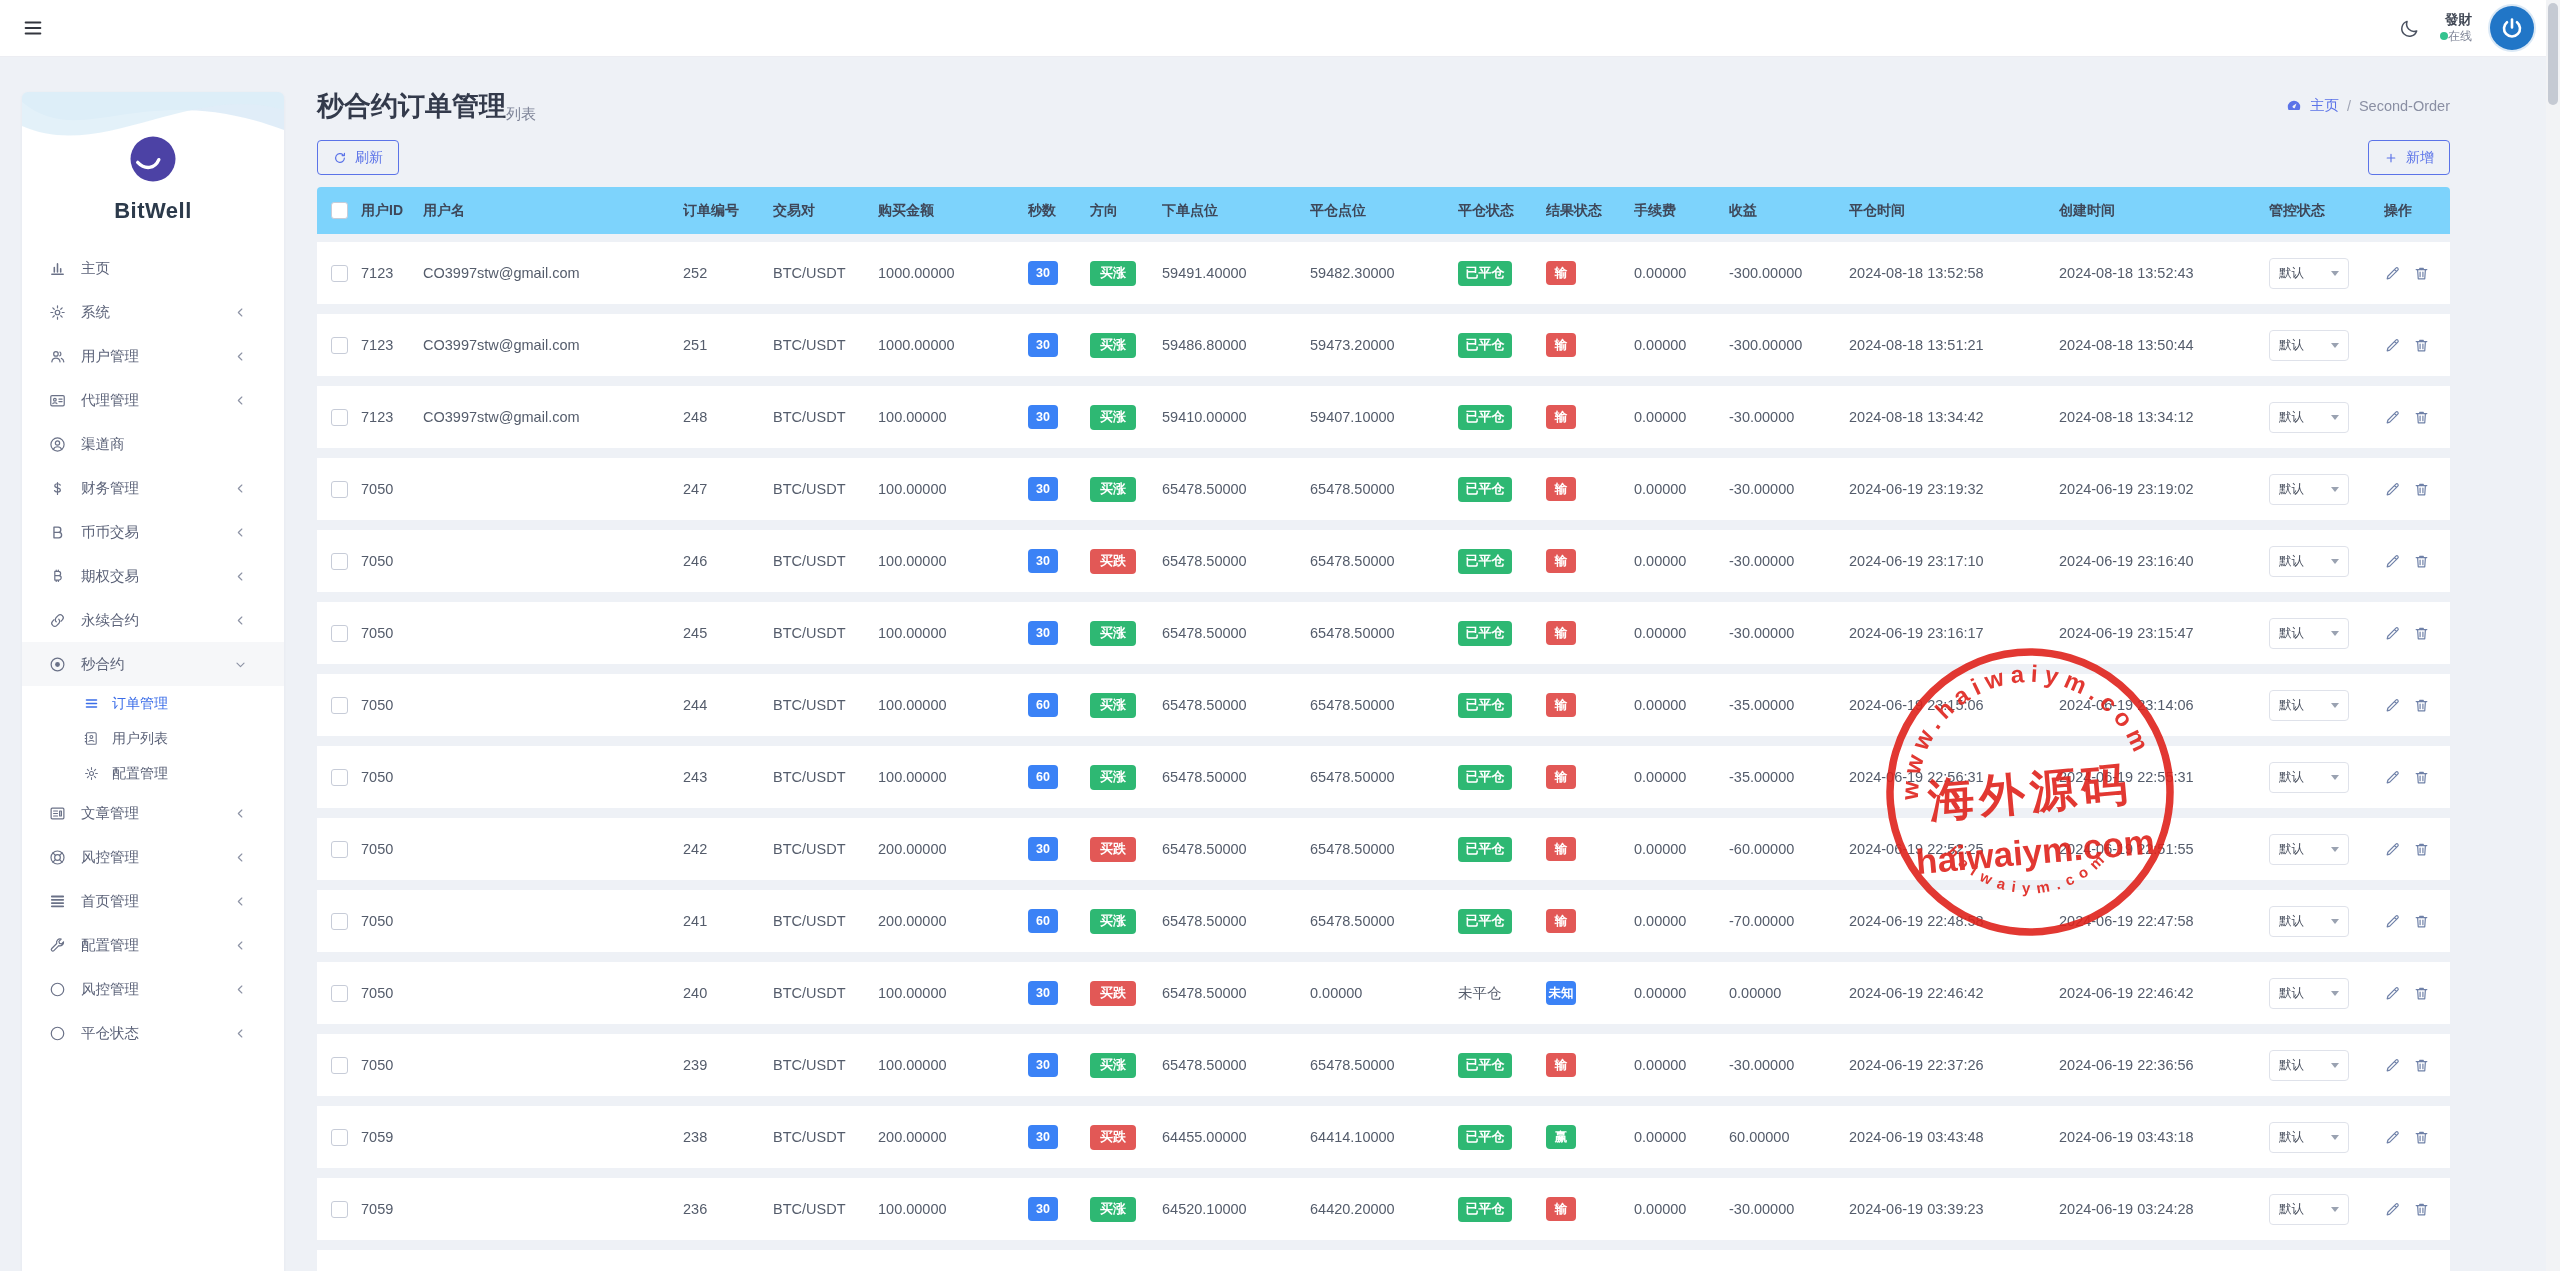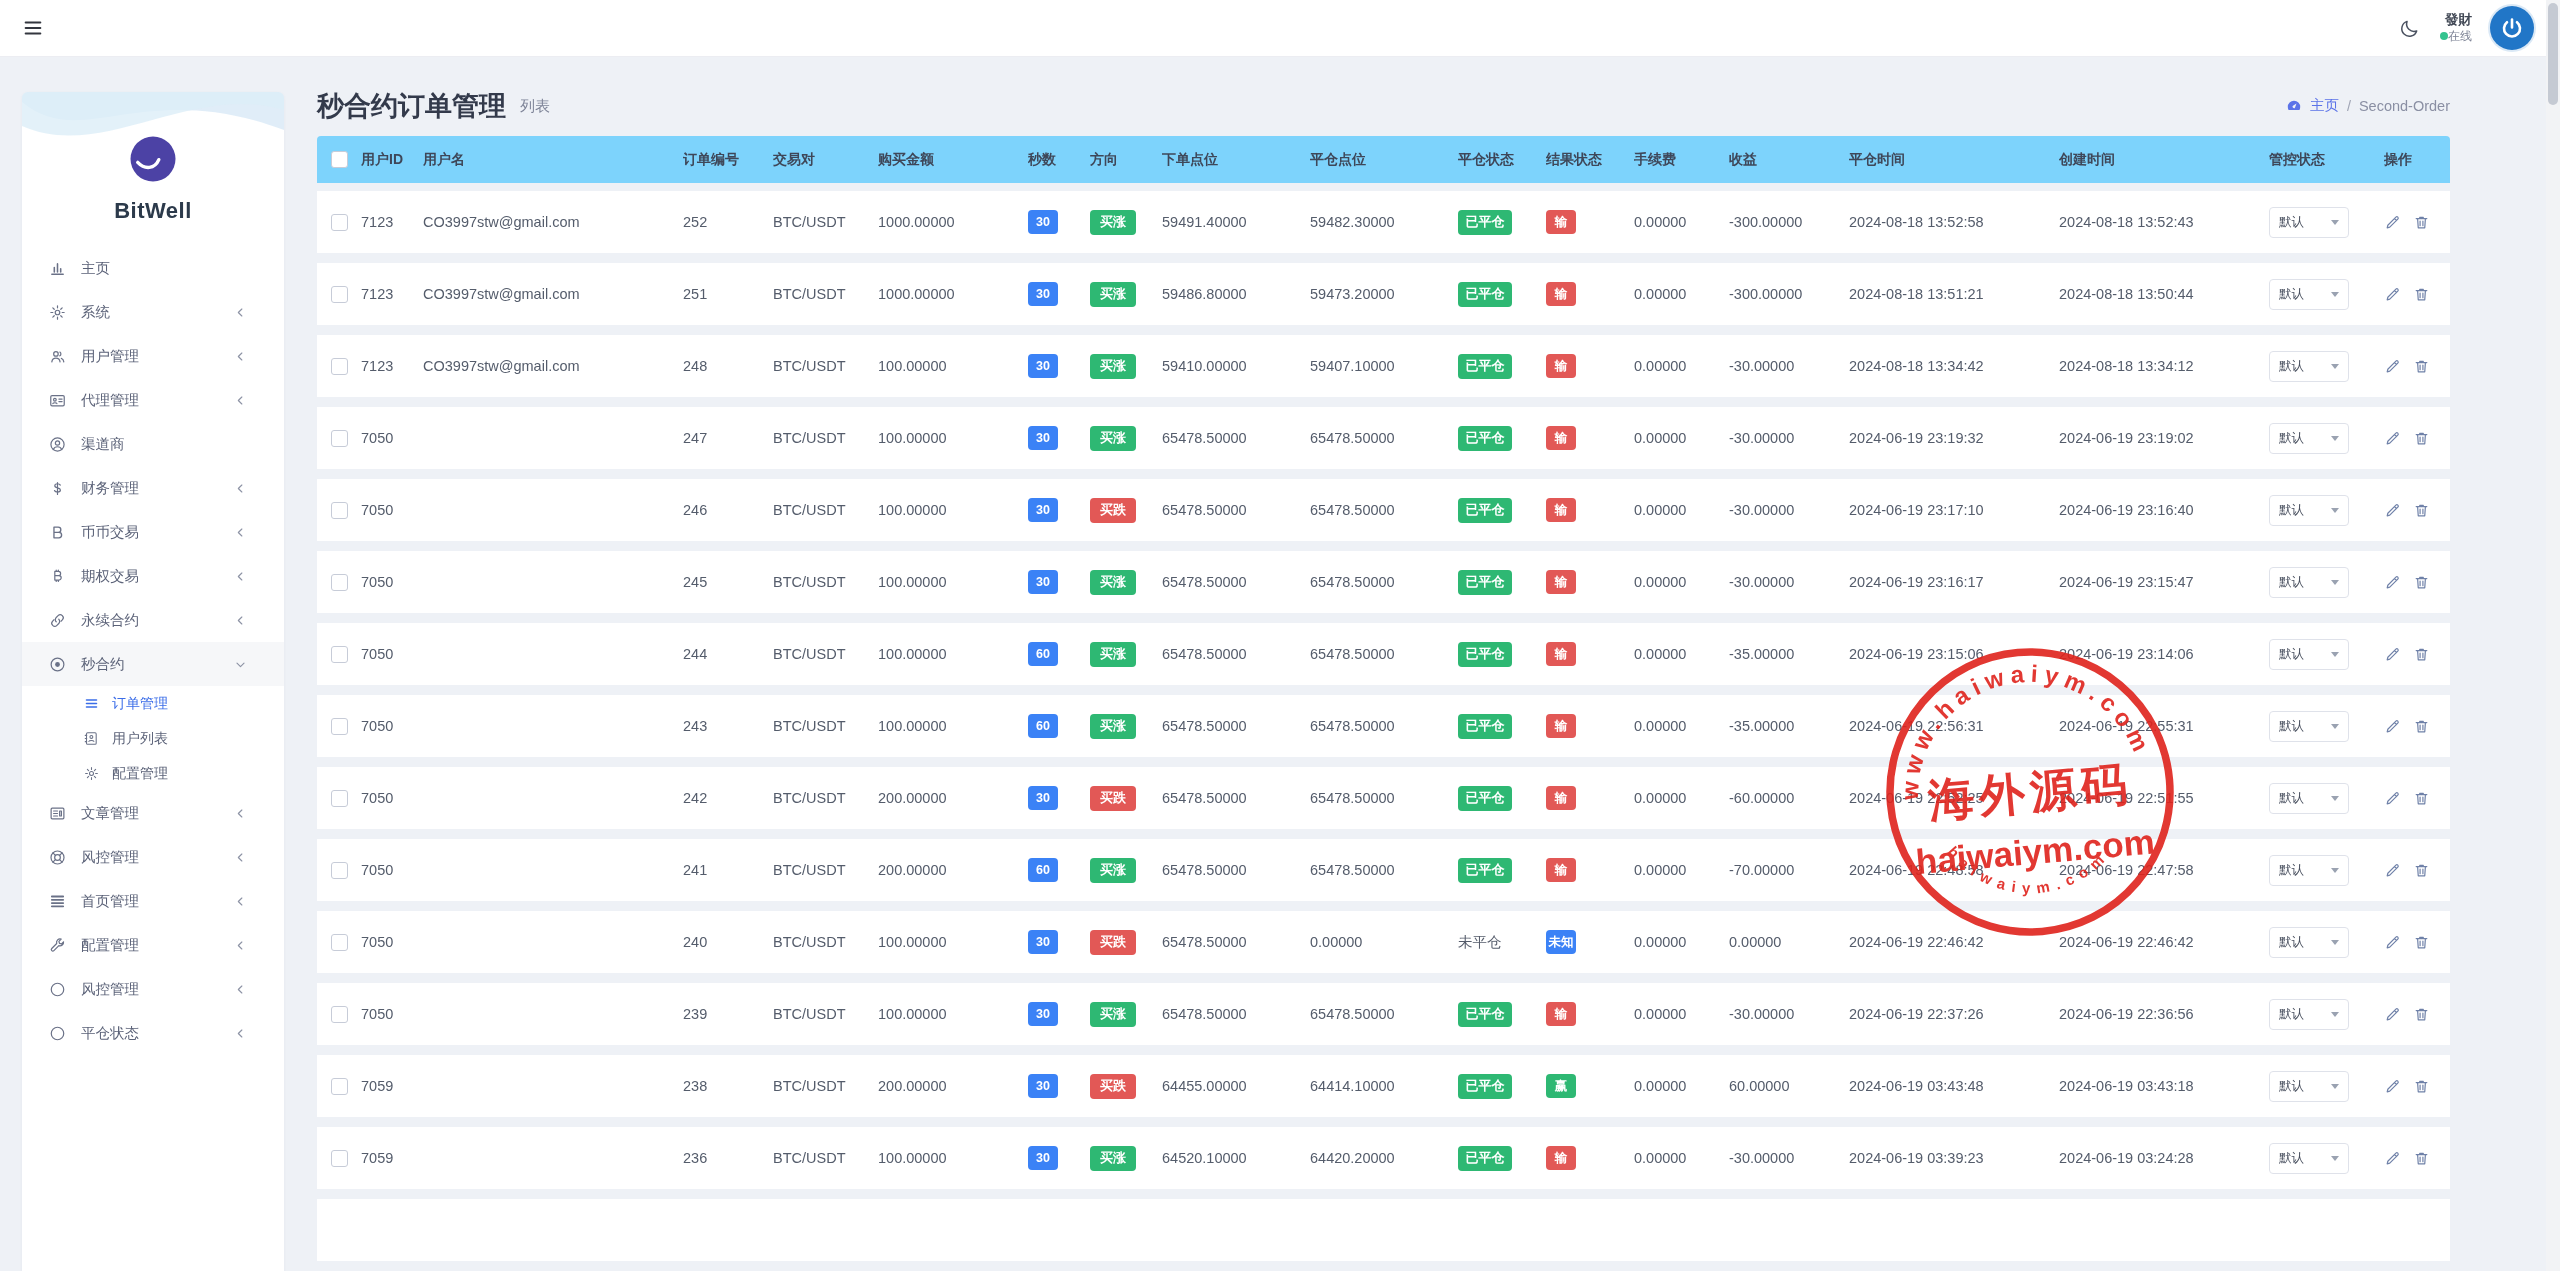--- a/index.html
+++ b/index.html
@@ -55,7 +55,7 @@
   
   .main{position:absolute;left:317px;top:88px;width:2133px;z-index:5}
   .page-head{display:flex;align-items:flex-start;justify-content:space-between}
-  .title-wrap{display:flex;align-items:center;gap:14px}
+  .title-wrap{display:flex;align-items:flex-end;gap:0}
   .page-title{margin:0;font-size:27px;font-weight:600;color:#333a4b}
   .page-subtitle{font-size:15px;color:#7d8397}
   .breadcrumb{display:flex;align-items:center;gap:8px;font-size:14.5px;margin-top:8px;color:#8a8fa3}

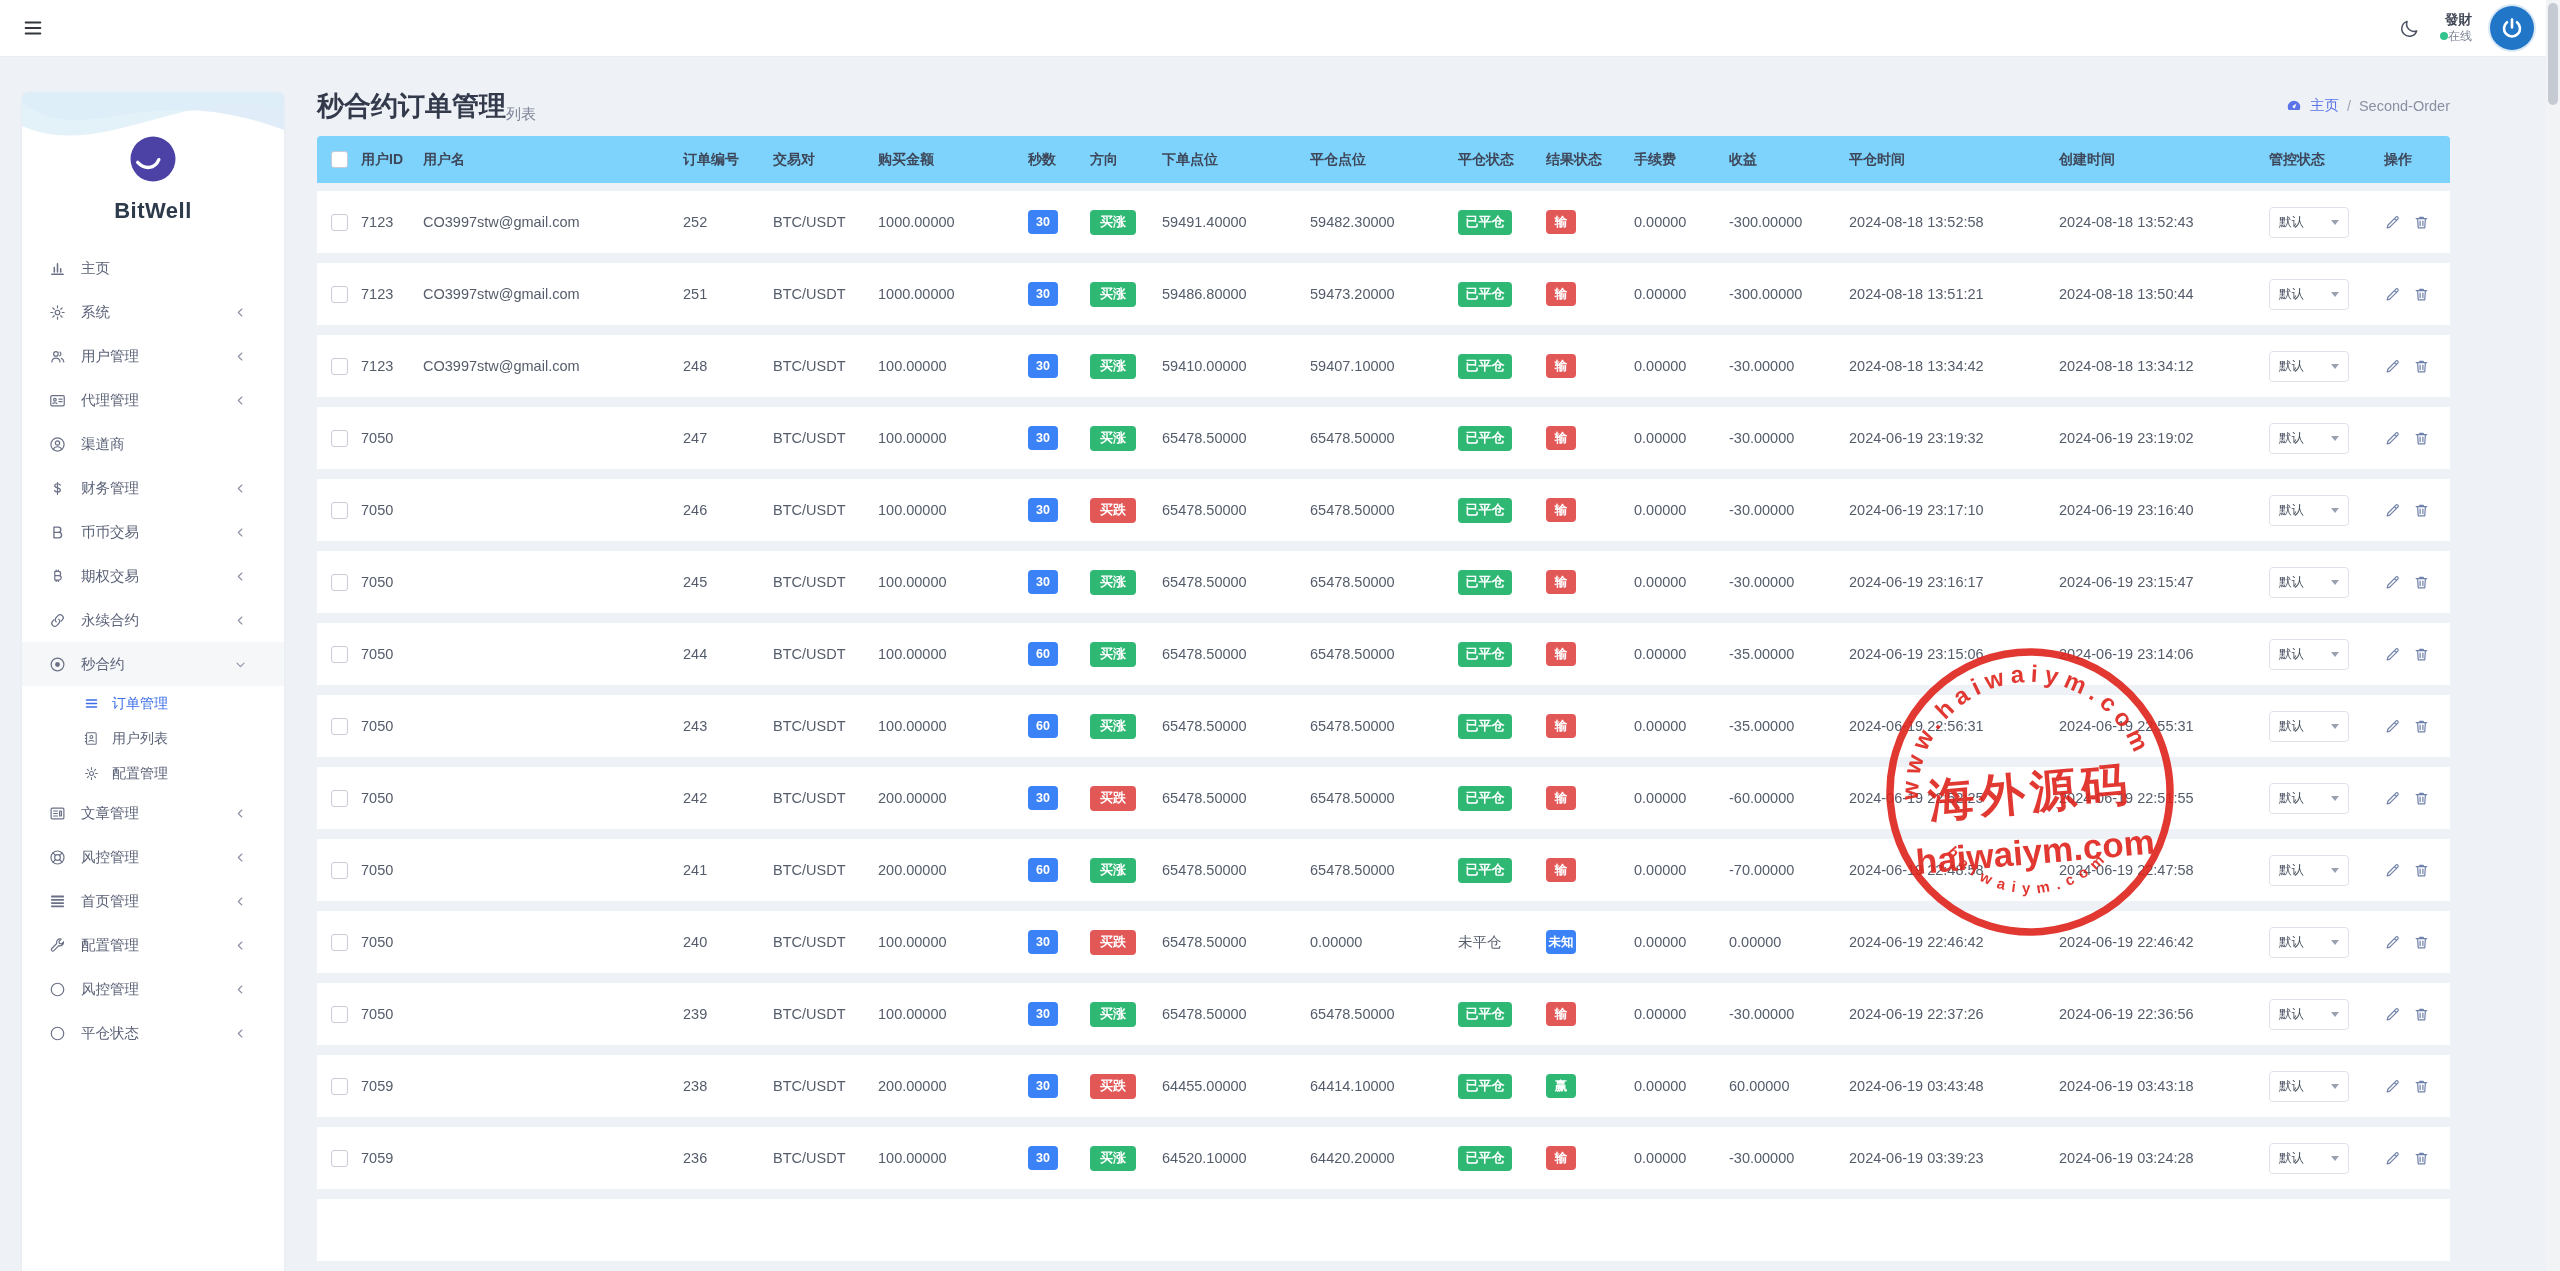--- a/index.html
+++ b/index.html
@@ -341,6 +341,20 @@
     </div>
   </div>
 
+  <div class="actions-row">
+    <button class="btn-outline">
+      <svg class="icon" viewBox="0 0 24 24">
+        <path d="M19.5 12a7.5 7.5 0 1 1-2.2-5.3M19.6 3.8v4h-4" stroke-width="2"></path>
+      </svg>
+      <span>刷新</span>
+    </button>
+    <button class="btn-outline">
+      <svg class="icon" viewBox="0 0 24 24">
+          <path d="M12 5.5v13M5.5 12h13" stroke-width="2"></path>
+        </svg>
+      <span>新增</span>
+    </button>
+  </div>
 
   <div class="table">
     <div class="thead" id="thead">

